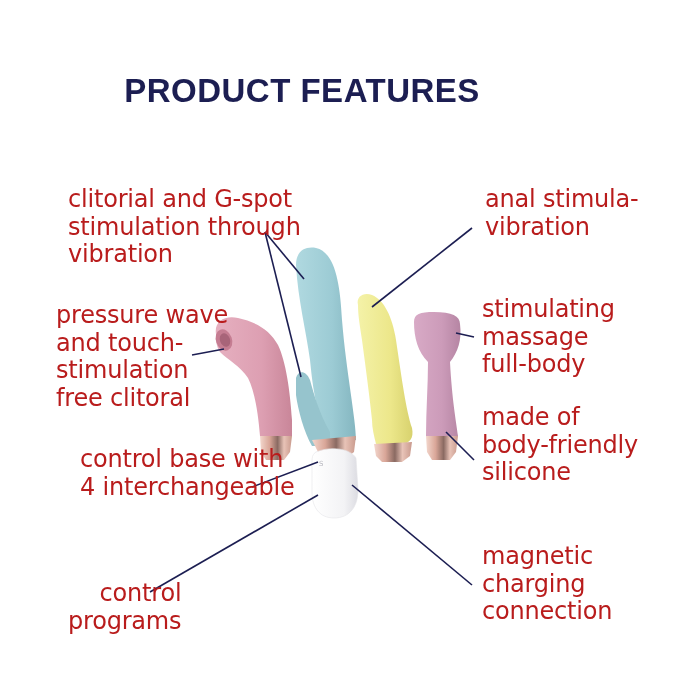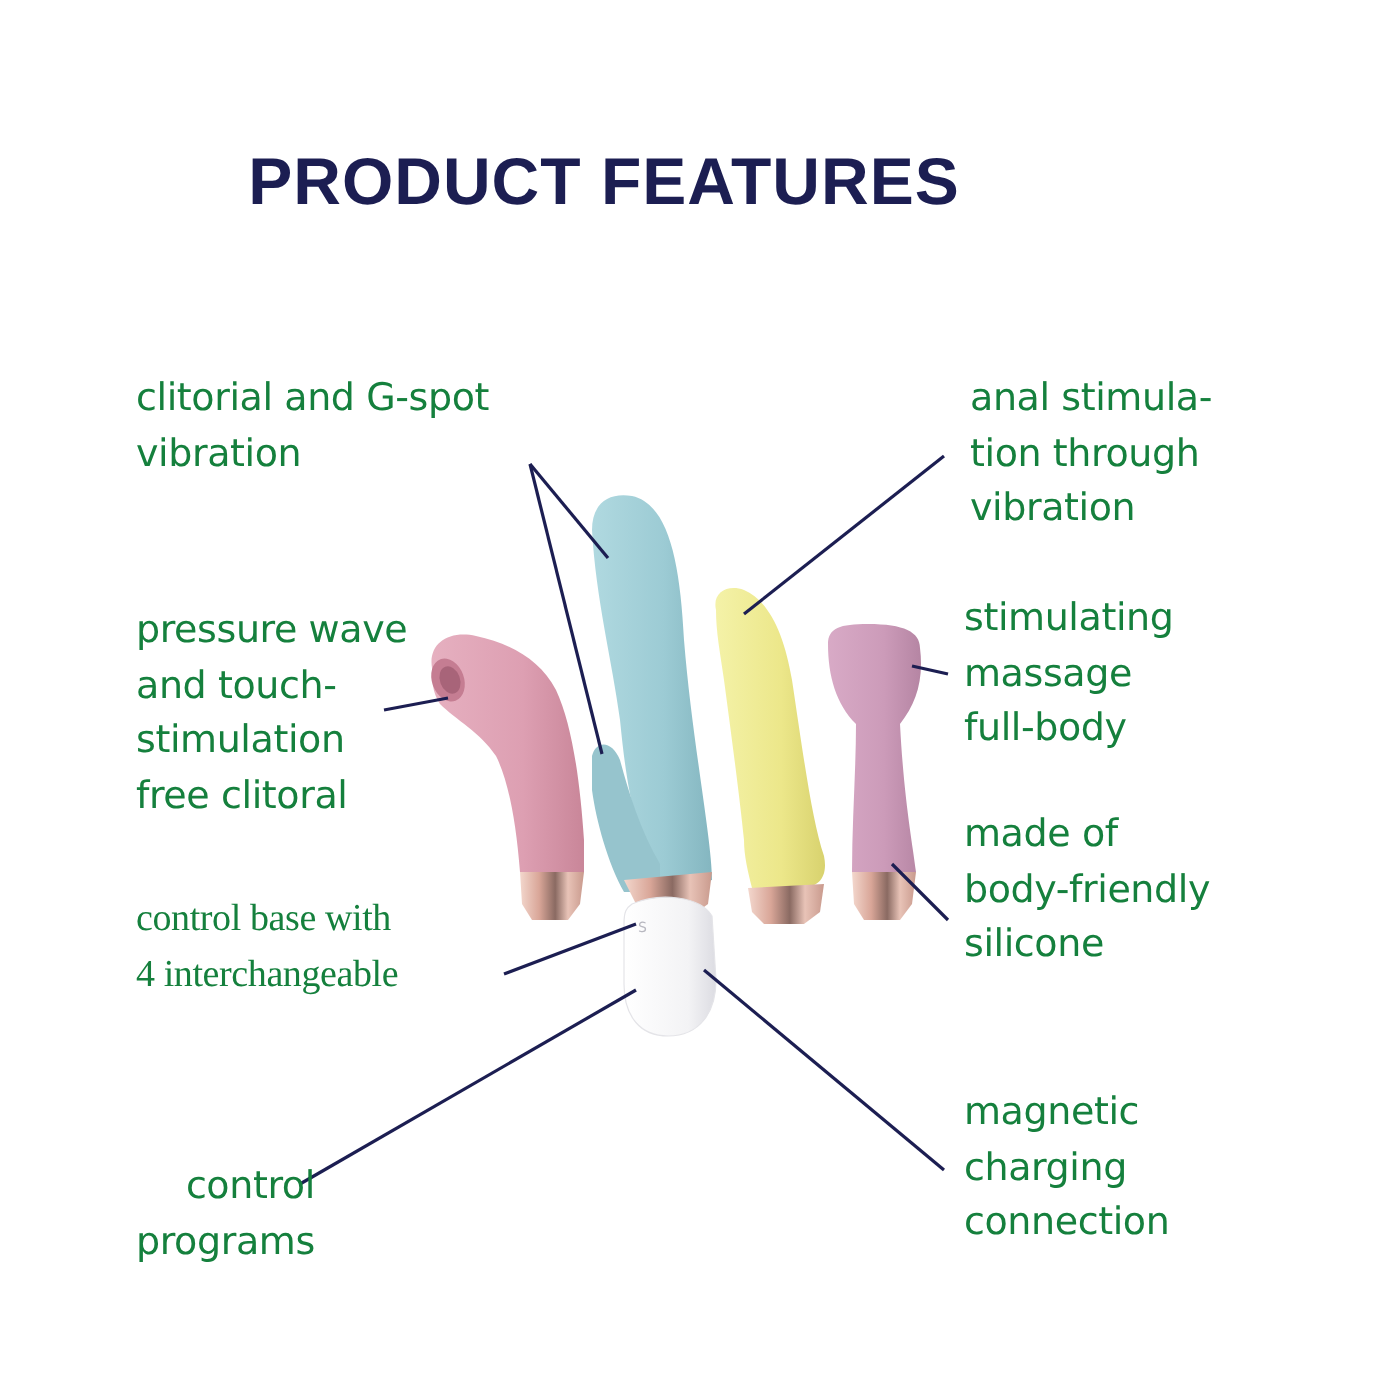--- a/index.html
+++ b/index.html
@@ -8,7 +8,7 @@
     .title { position: absolute; left: 0; top: 72px; width: 604px; text-align: center;
              font-family: "Liberation Sans", sans-serif; font-weight: 700; font-size: 33px;
              letter-spacing: 0.5px; color: #1c1e52; }
-    .feat { position: absolute; font-size: 19px; line-height: 27.5px; color: #15803d;
+    .feat { position: absolute; font-size: 24px; line-height: 27.5px; color: #b91c1c;
             font-family: "DejaVu Sans", sans-serif; letter-spacing: -0.2px; }
     .feat span { display: block; white-space: nowrap; }
     svg.art { position: absolute; left: 0; top: 0; }

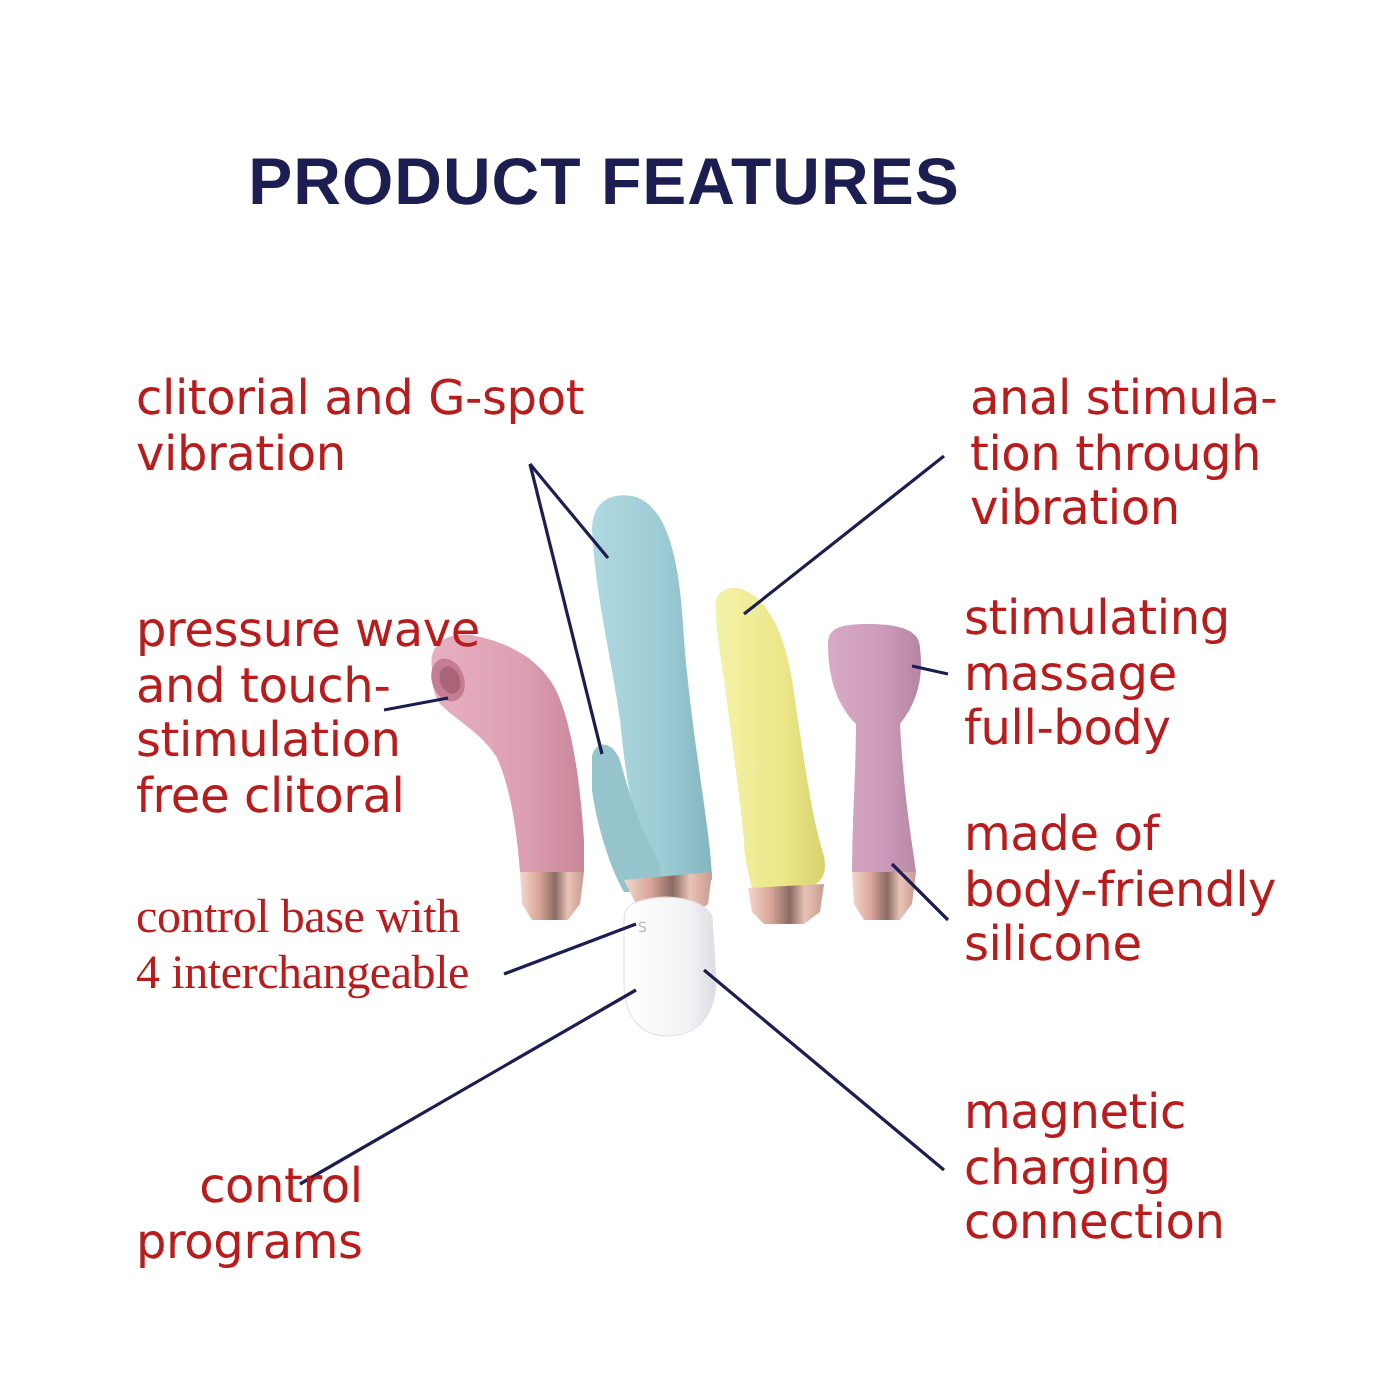--- a/index.html
+++ b/index.html
@@ -97,6 +97,7 @@
 
 <div class="feat" style="left:68px; top:186px;">
   <span>clitorial and G-spot</span>
+  <span>stimulation through</span>
   <span>vibration</span>
 </div>
 <div class="feat" style="left:68px; top:302px;">

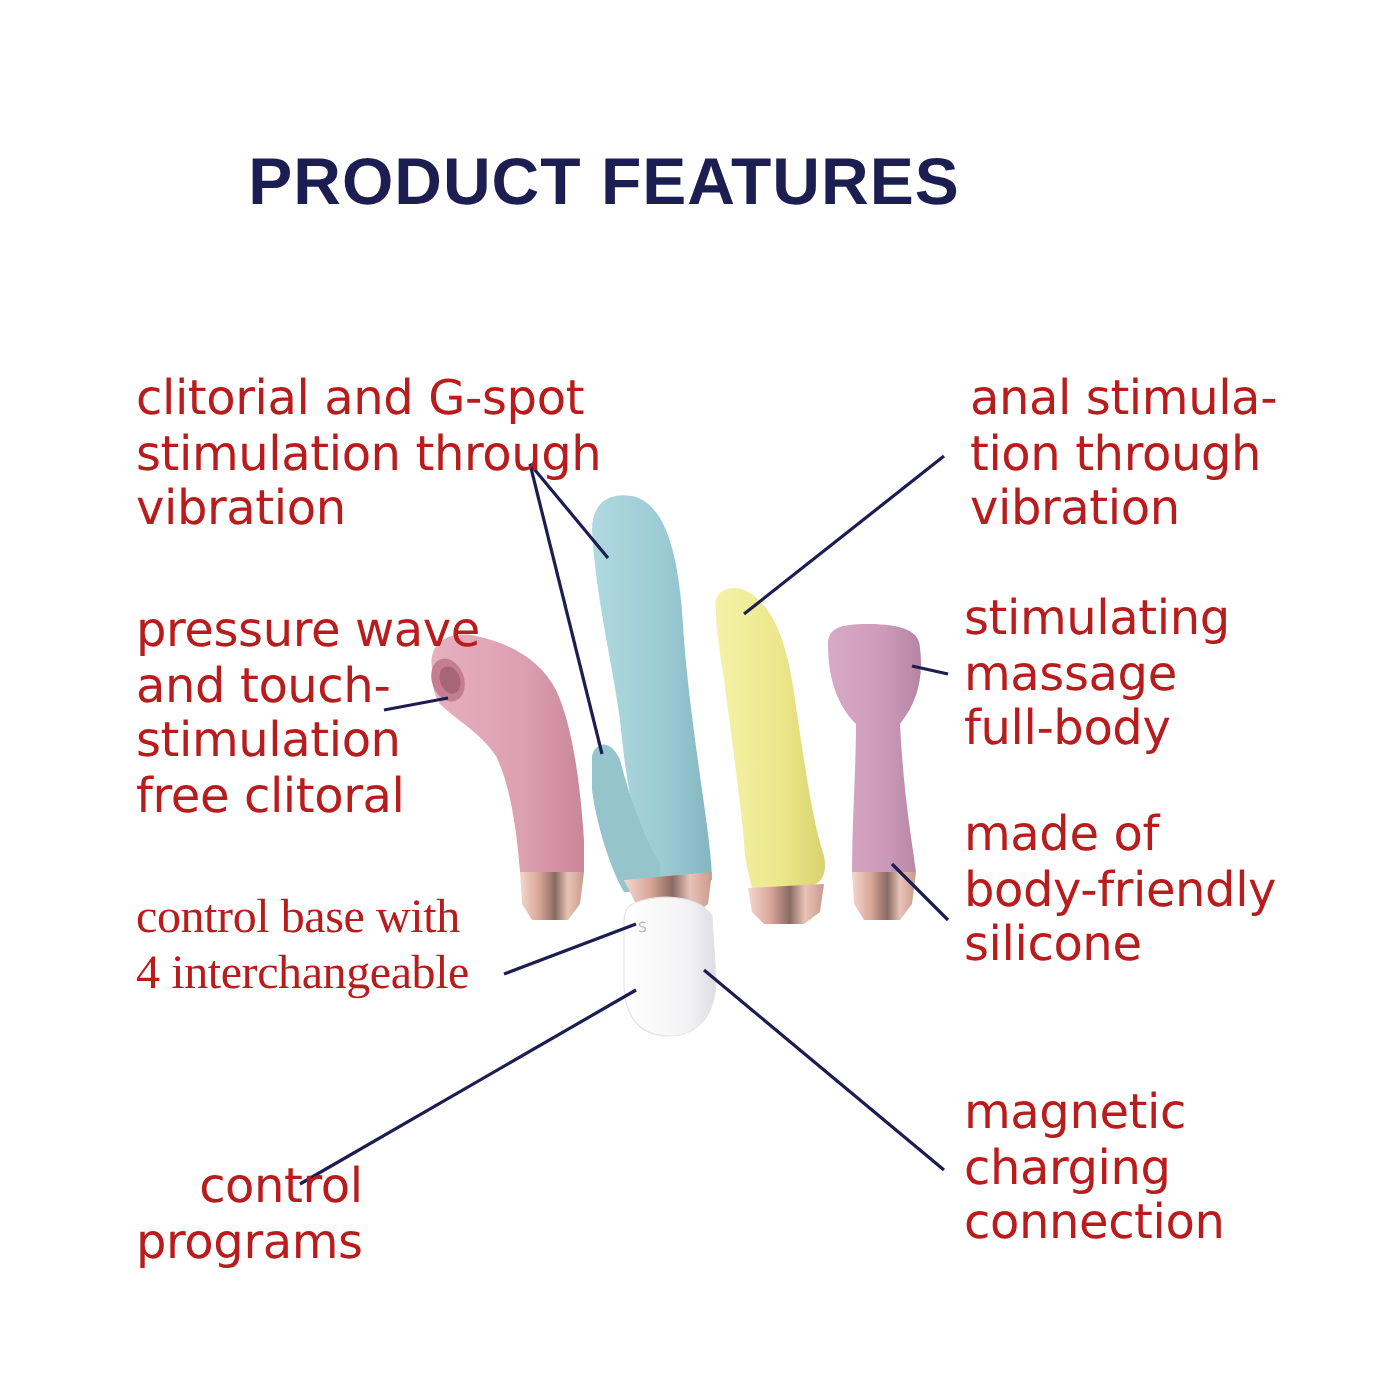--- a/index.html
+++ b/index.html
@@ -117,7 +117,6 @@
 
 <div class="feat" style="left:485px; top:186px;">
   <span>anal stimula-</span>
-  <span>tion through</span>
   <span>vibration</span>
 </div>
 <div class="feat" style="left:482px; top:296px;">

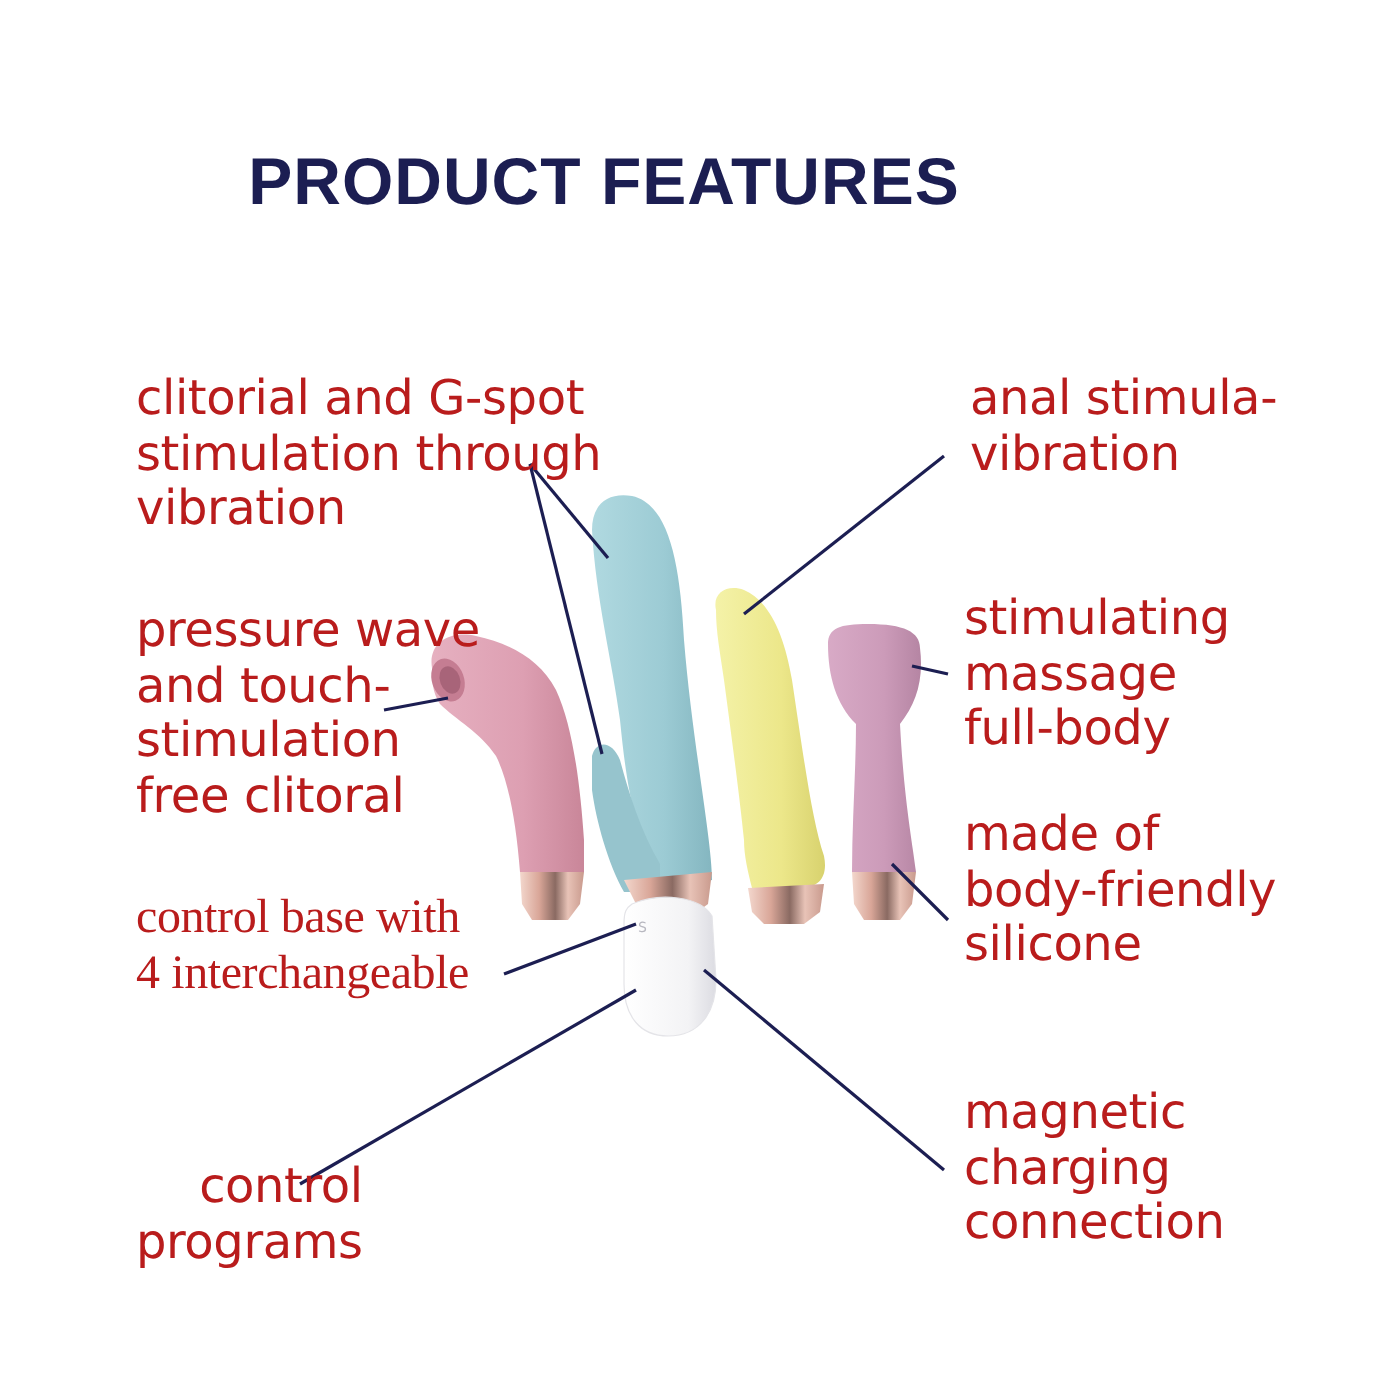--- a/index.html
+++ b/index.html
@@ -100,7 +100,7 @@
   <span>stimulation through</span>
   <span>vibration</span>
 </div>
-<div class="feat" style="left:68px; top:302px;">
+<div class="feat" style="left:56px; top:302px;">
   <span>pressure wave</span>
   <span>and touch-</span>
   <span>stimulation</span>

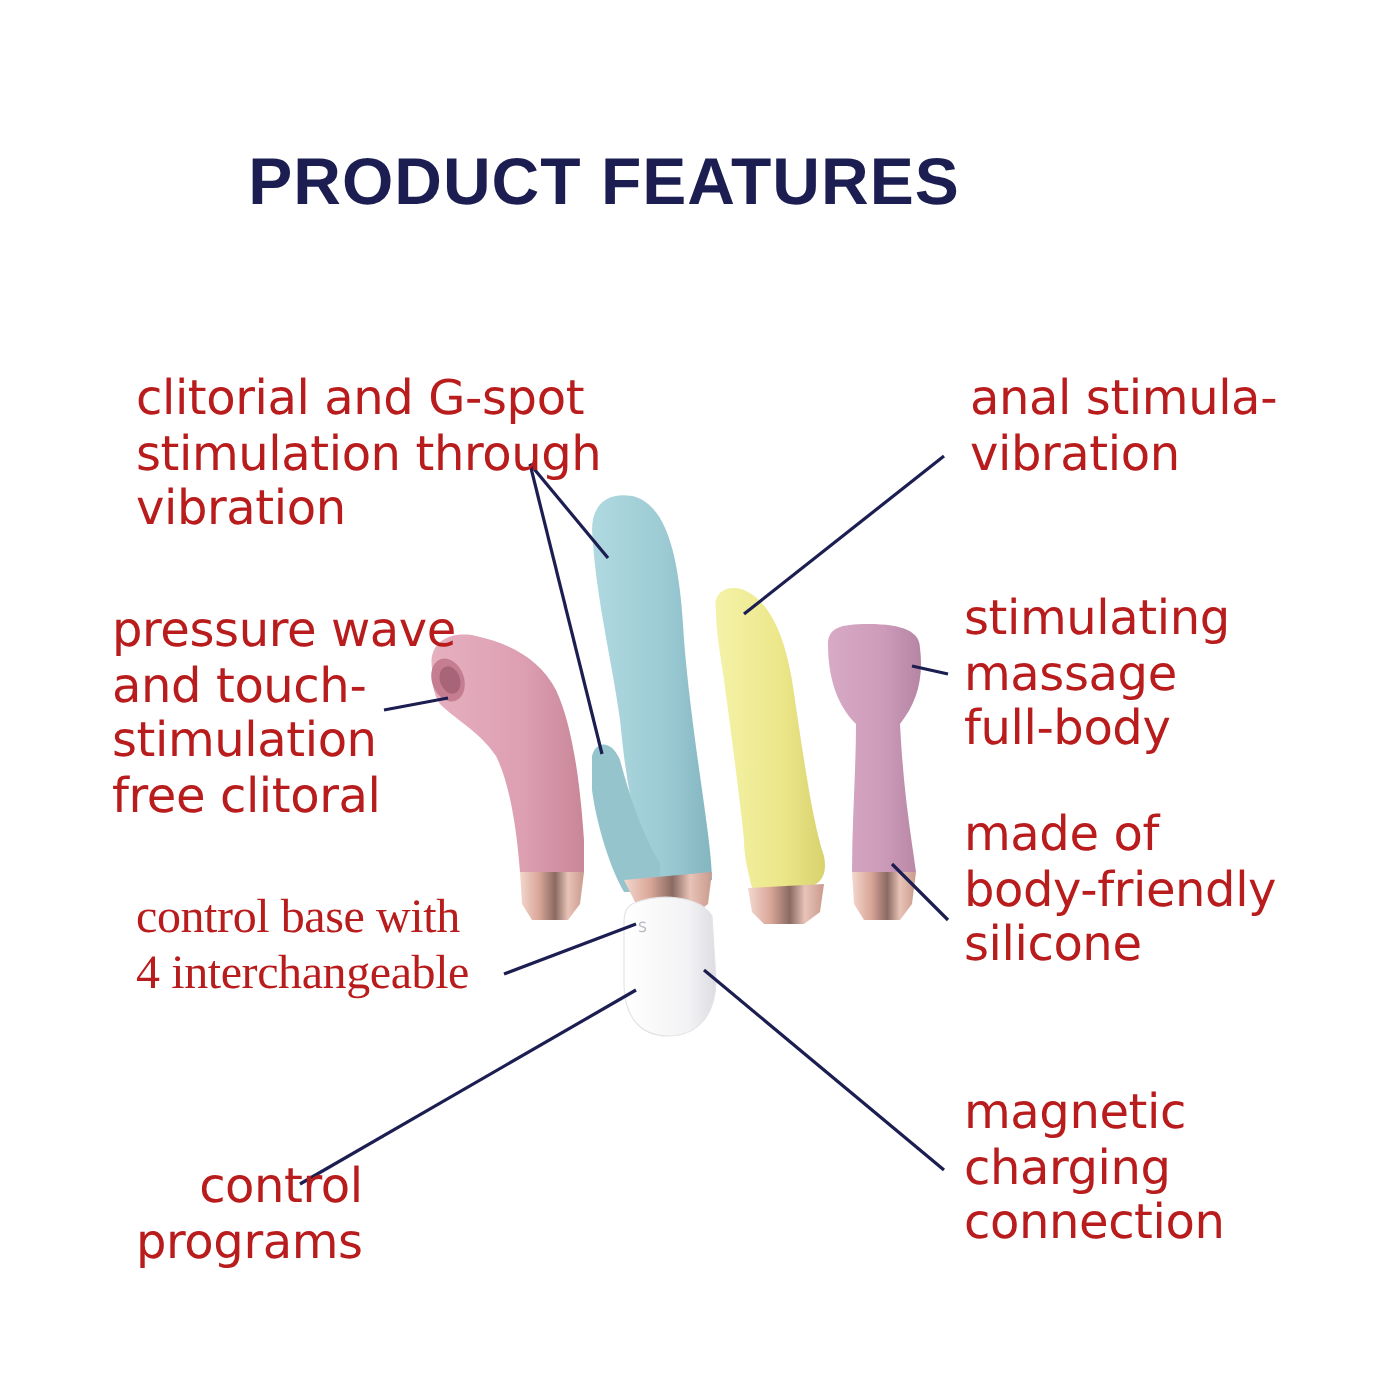--- a/index.html
+++ b/index.html
@@ -106,7 +106,7 @@
   <span>stimulation</span>
   <span>free clitoral</span>
 </div>
-<div class="feat" style="left:68px; top:446px;font-family:Liberation Serif, serif;">
+<div class="feat" style="left:80px; top:446px;">
   <span>control base with</span>
   <span>4 interchangeable</span>
 </div>

